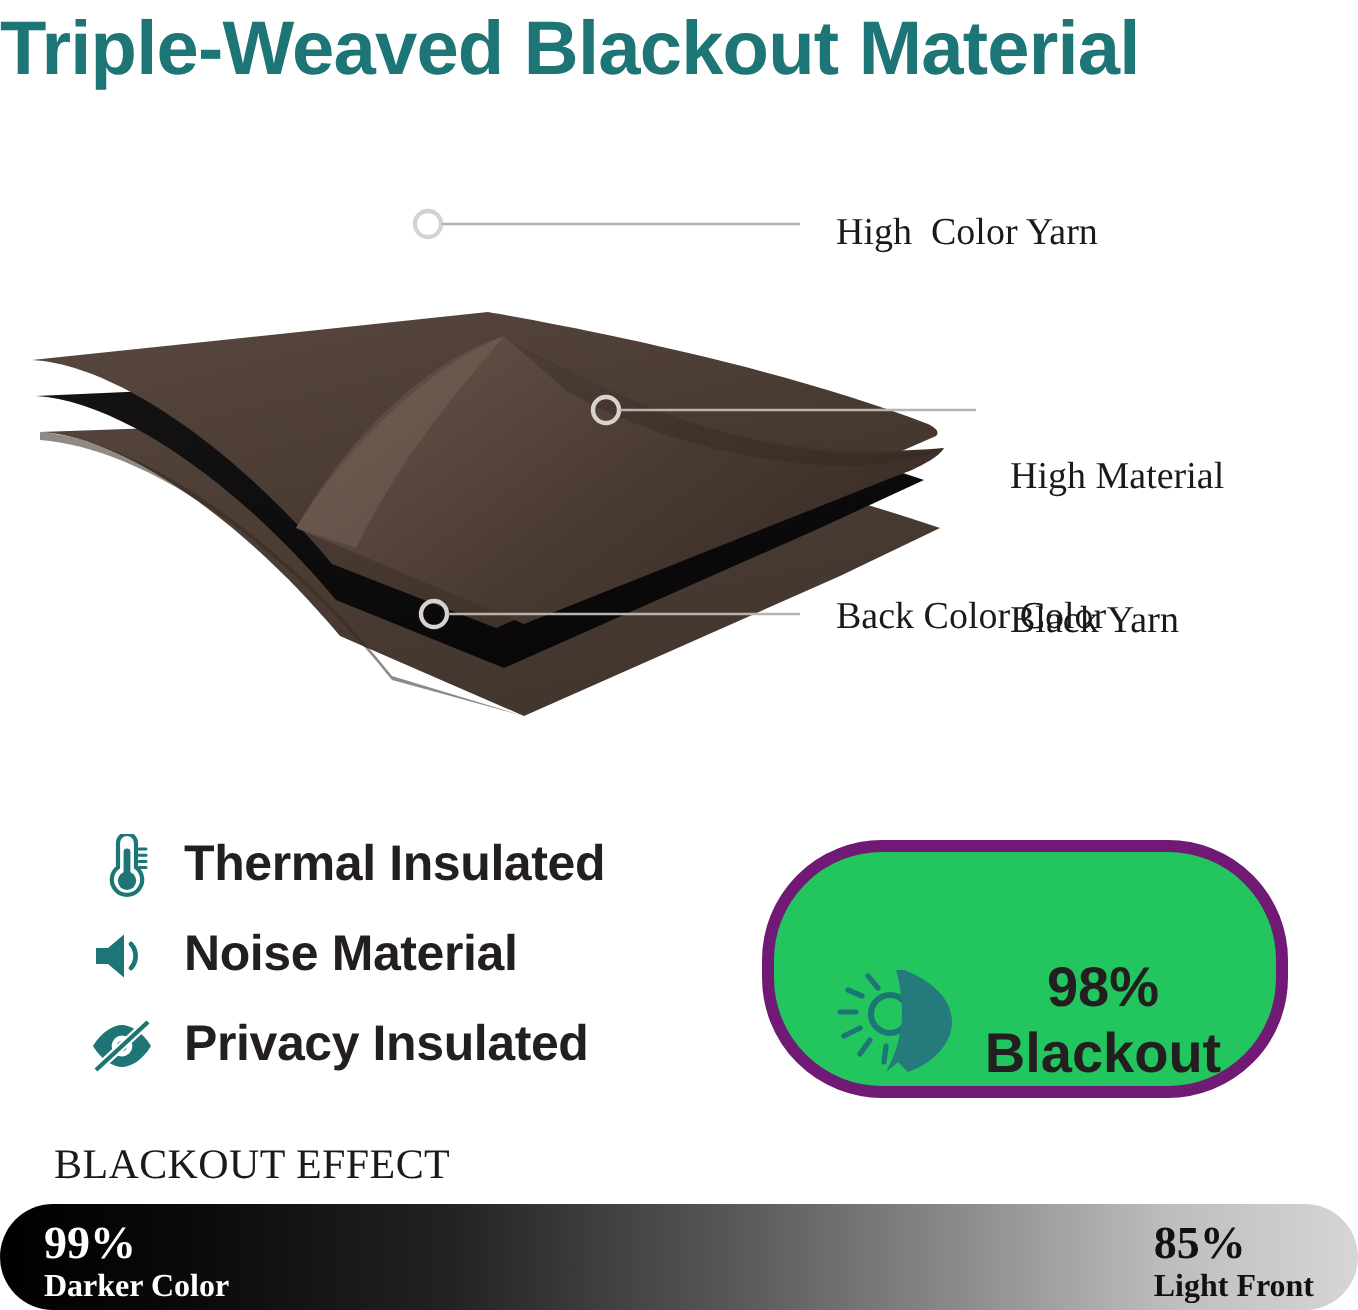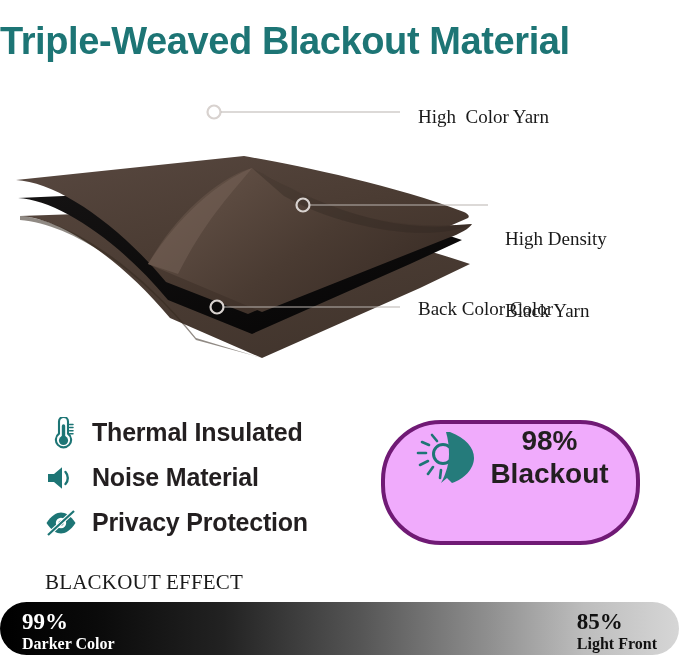--- a/index.html
+++ b/index.html
@@ -34,7 +34,6 @@
     letter-spacing: -0.4px;
     color: #1d7575;
     white-space: nowrap;
-    margin-top: 16px;
   }
 
   

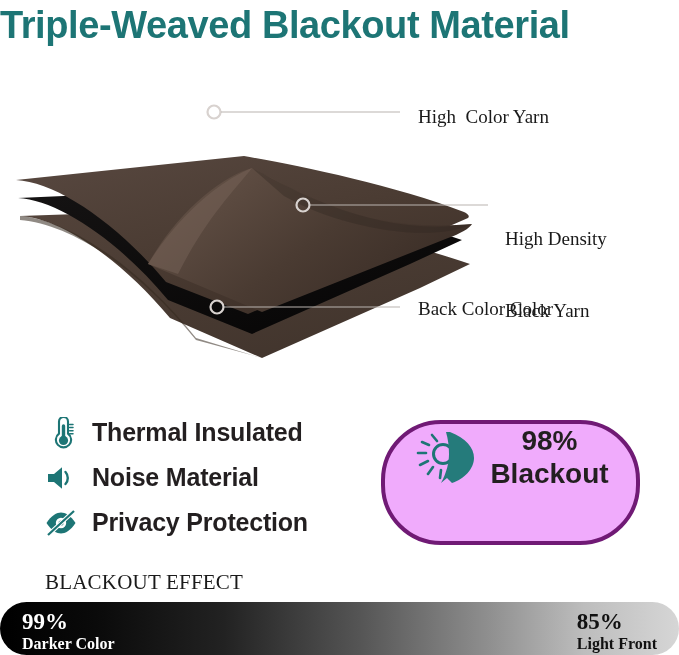--- a/index.html
+++ b/index.html
@@ -249,7 +249,7 @@
   <div class="callout-label" id="callout-front">High  Color Yarn</div>
 
   <div class="callout-label" id="callout-black">
-    <div>High Density</div>
+    <div>High Material</div>
     <div>Black Yarn</div>
   </div>
 

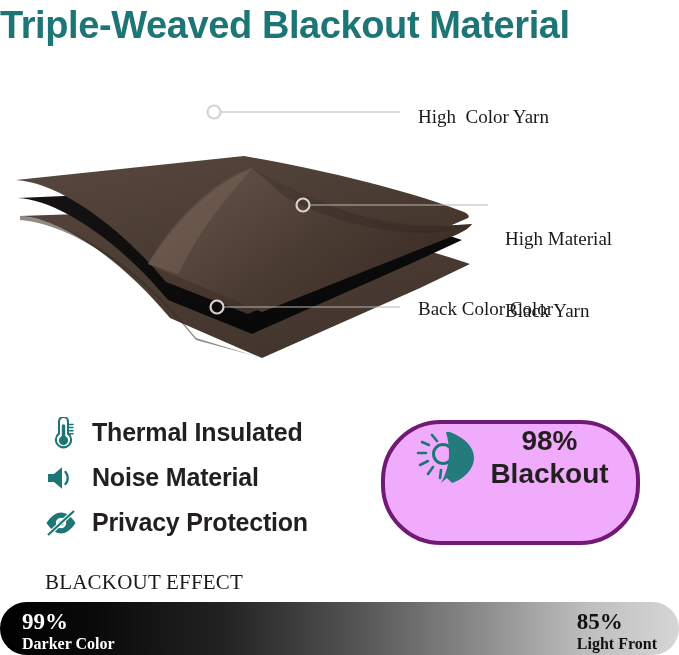--- a/index.html
+++ b/index.html
@@ -97,11 +97,11 @@
     top: 420px;
     width: 251px;
     height: 117px;
-    border: 4px solid #701a75;
+    border: 6px solid #701a75;
     border-radius: 60px;
-    background: #f0abfc;
+    background: #22c55e;
     display: flex;
-    align-items: flex-start;
+    align-items: flex-end;
     justify-content: center;
   }
   .badge-icon {

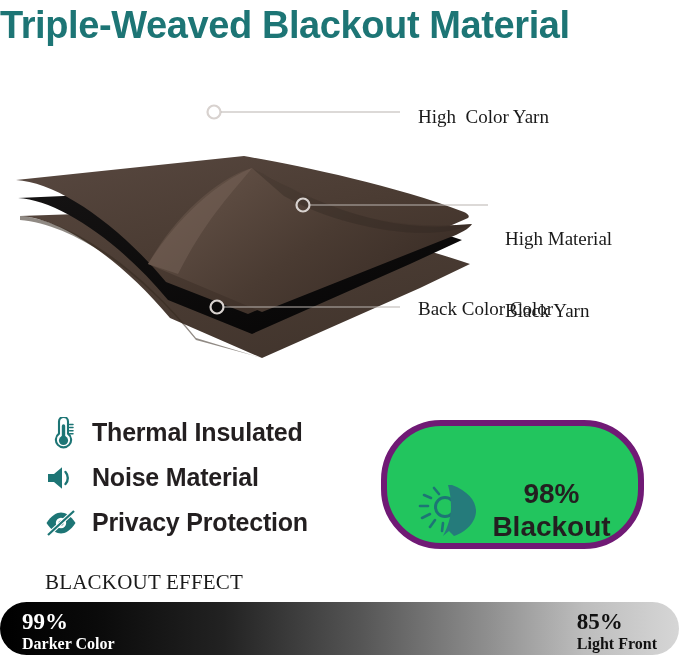--- a/index.html
+++ b/index.html
@@ -294,7 +294,7 @@
           <line x1="4" y1="25" x2="30" y2="1" stroke="#1d7575" stroke-width="2.2"></line>
         </svg>
       </span>
-      <span class="feature-label">Privacy Protection</span>
+      <span class="feature-label">Privacy Insulated</span>
     </div>
 
   </div>

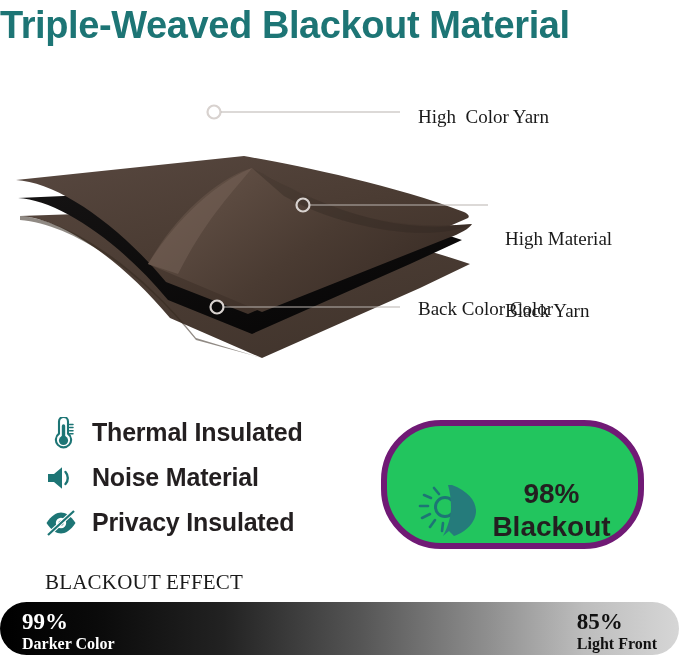--- a/index.html
+++ b/index.html
@@ -127,7 +127,7 @@
   
   .effect-heading {
     position: absolute;
-    left: 45px;
+    left: 27px;
     top: 570px;
     font-family: "Liberation Serif", serif;
     font-size: 21px;

